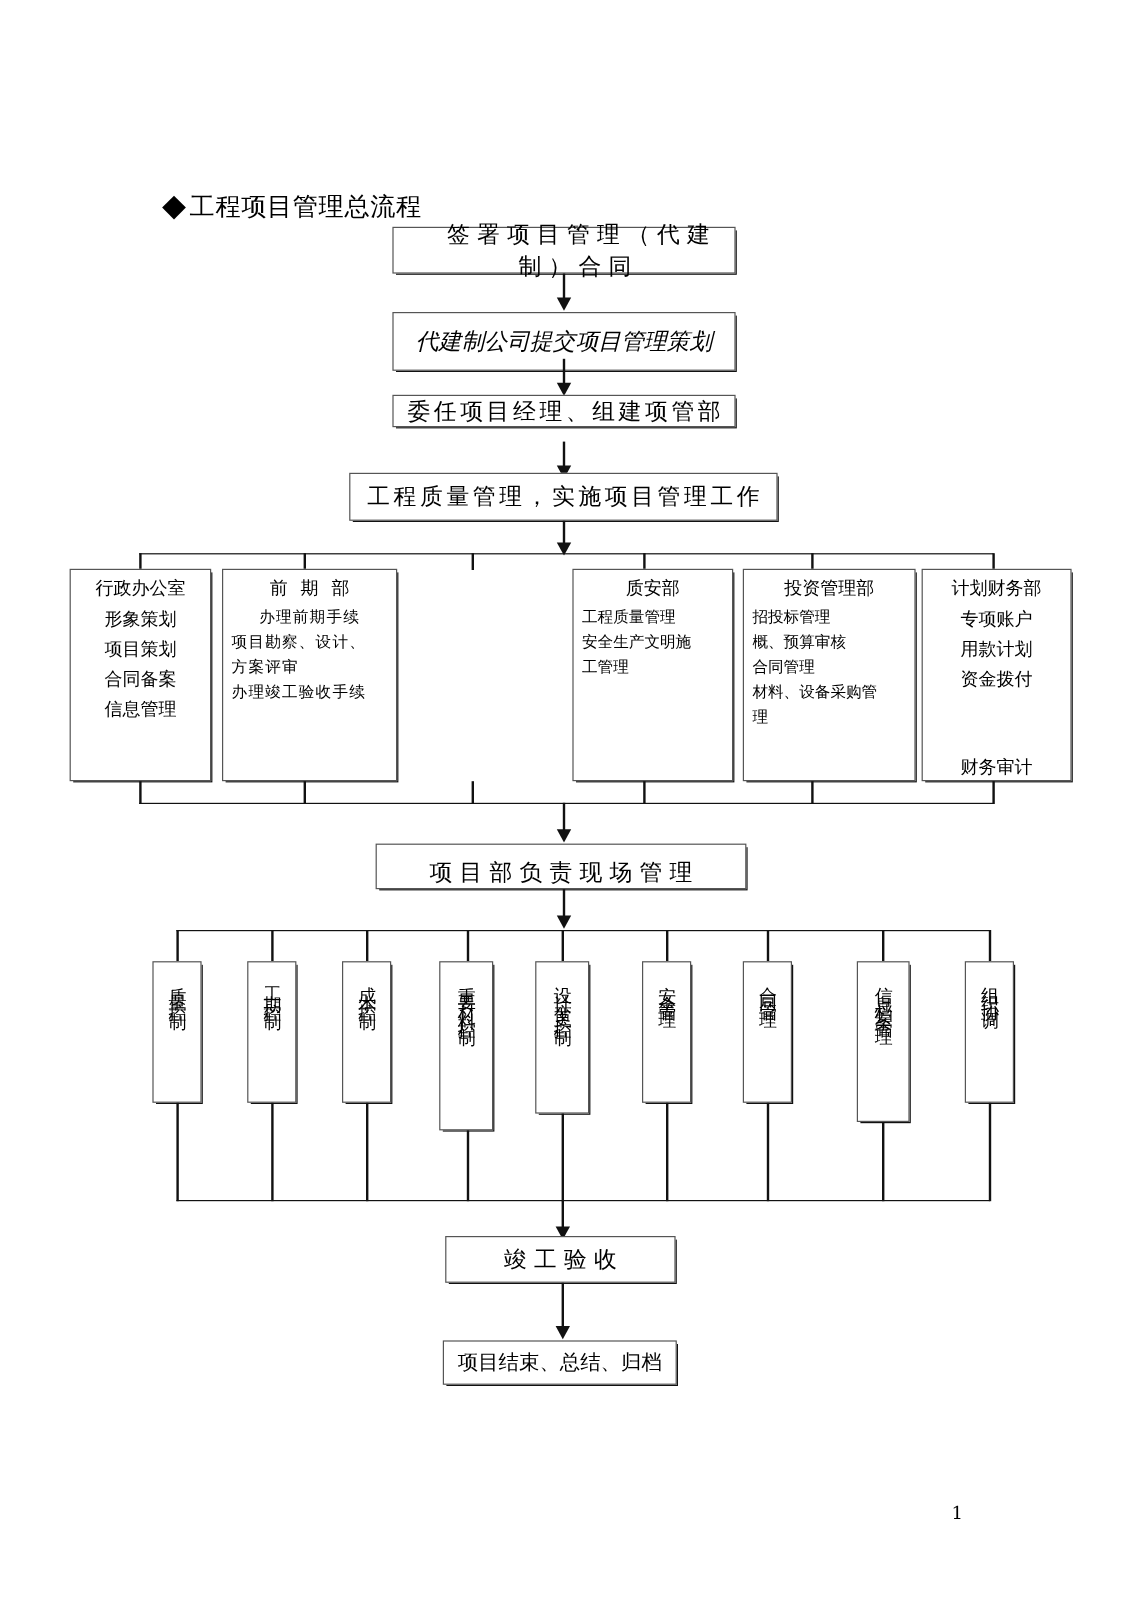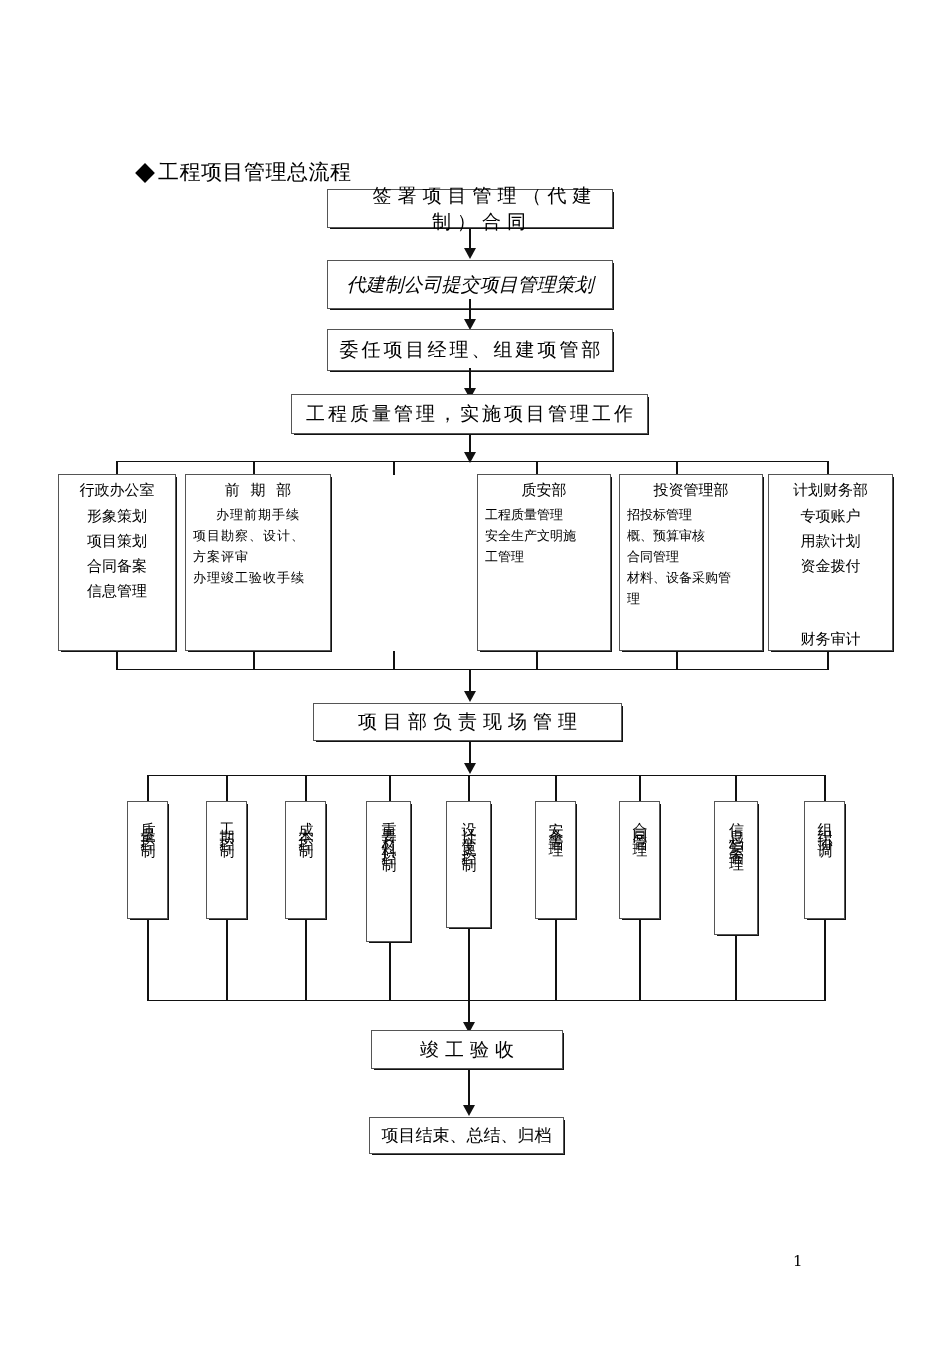--- a/index.html
+++ b/index.html
@@ -142,7 +142,7 @@
   <div class="abs vline" style="left:469px; top:299px; height:22px;"></div>
   <div class="abs arrowhead" style="left:464px; top:319px;"></div>
 
-  <div class="abs box box-center flowlabel spaced-sm" style="left:327px; top:329px; width:286px; height:42px;">
+  <div class="abs box box-center flowlabel spaced-sm" style="left:327px; top:329px; width:286px; height:27px;">
     <span>委任项目经理、组建项管部</span>
   </div>
 

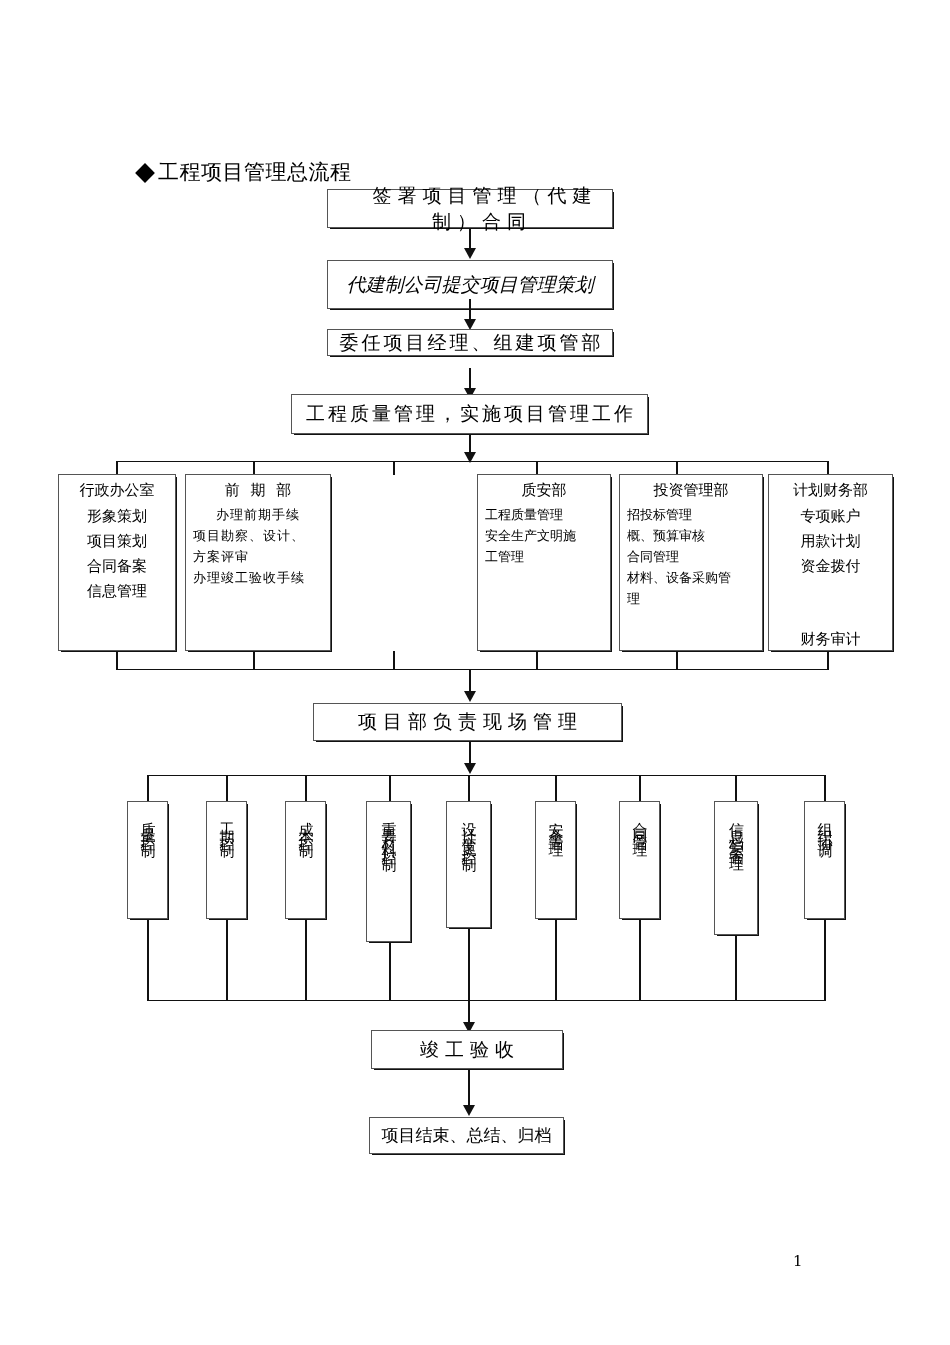--- a/index.html
+++ b/index.html
@@ -216,7 +216,7 @@
   <div class="abs vline" style="left:469px; top:669px; height:26px;"></div>
   <div class="abs arrowhead" style="left:464px; top:691px;"></div>
 
-  <div class="abs box box-center flowlabel spaced" style="left:313px; top:703px; width:309px; height:38px;">
+  <div class="abs box box-center flowlabel spaced" style="left:313px; top:703px; width:309px; height:38px;align-items:flex-end;">
     <span>项目部负责现场管理</span>
   </div>
 

